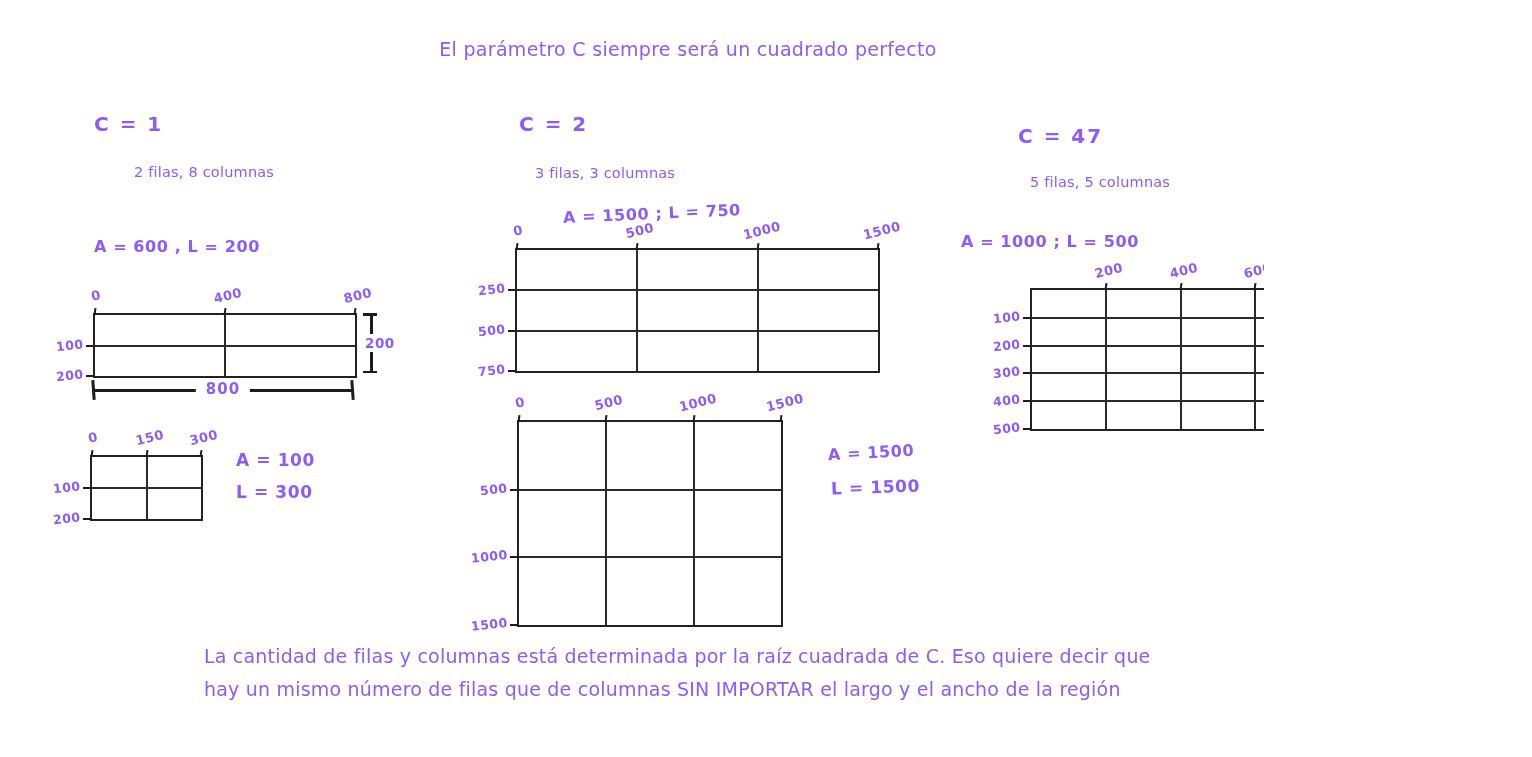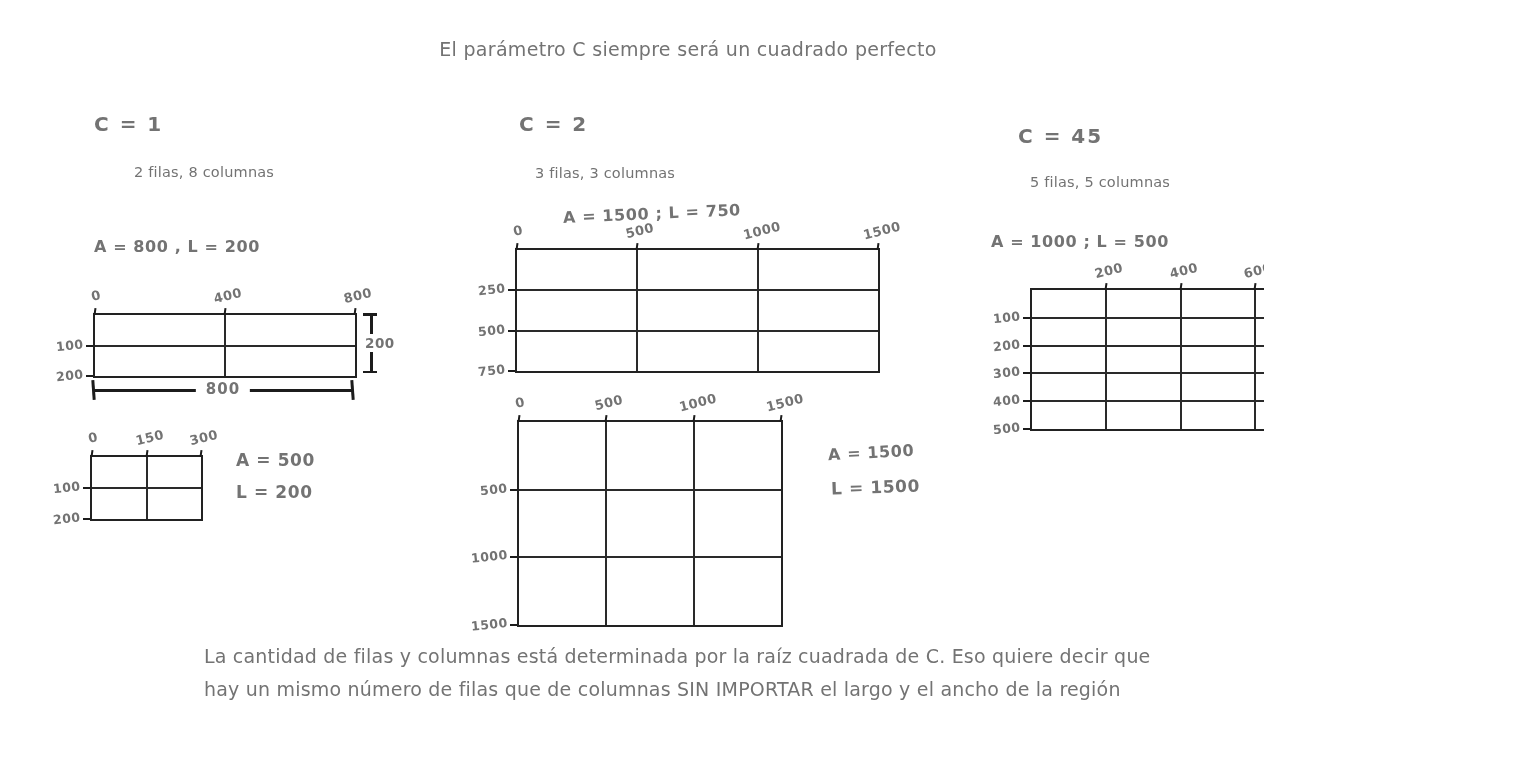--- a/index.html
+++ b/index.html
@@ -5,7 +5,7 @@
   html,body{margin:0;padding:0;background:#ffffff;}
   .canvas{
     position:relative;width:1264px;height:757px;background:#ffffff;
-    font-family:"DejaVu Sans","Liberation Sans",sans-serif;color:#737373;overflow:hidden;
+    font-family:"DejaVu Sans","Liberation Sans",sans-serif;color:#8b5cf6;overflow:hidden;
   }
   .hw{position:absolute;white-space:nowrap;}
   .title{font-size:19px;letter-spacing:.3px;}

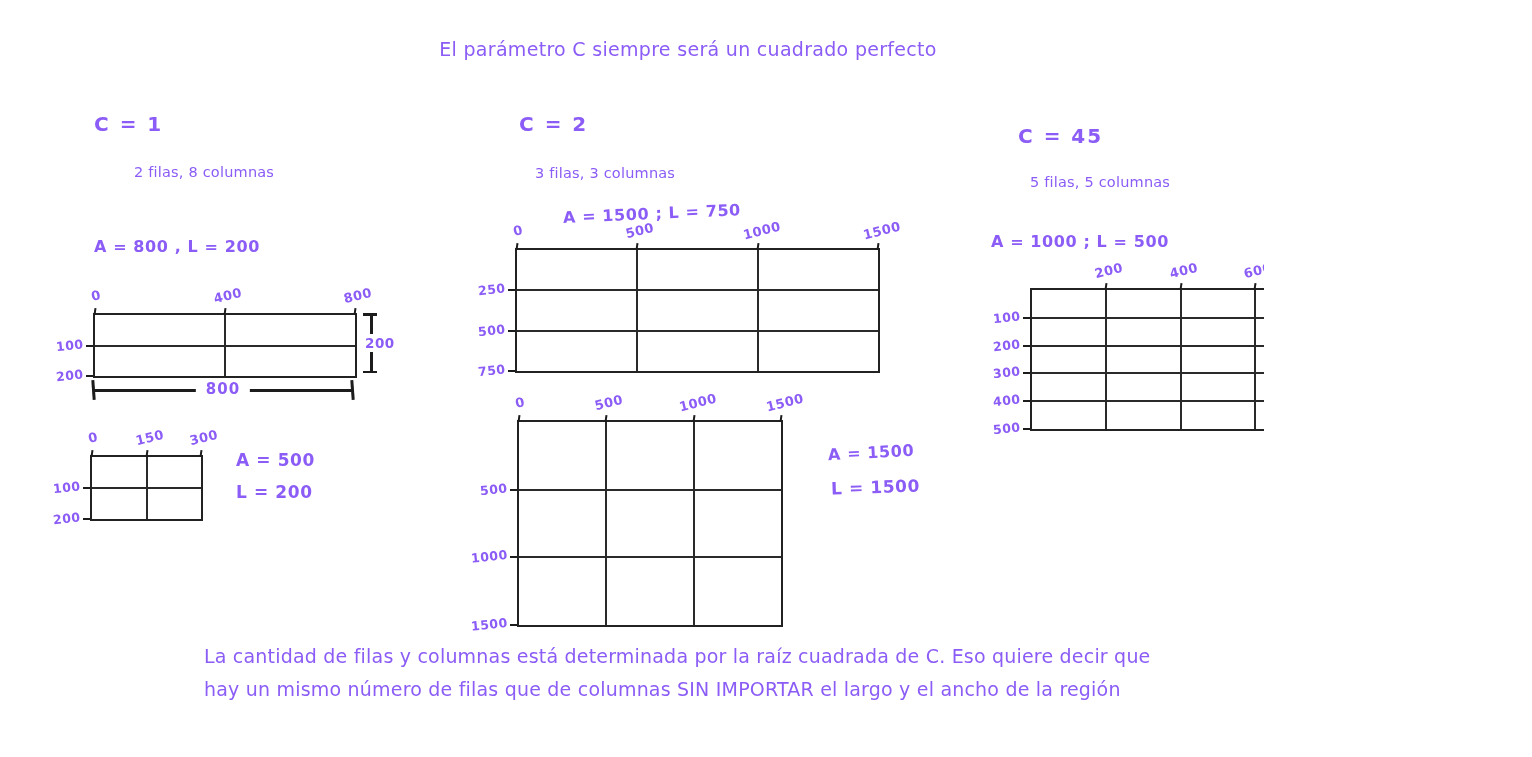--- a/index.html
+++ b/index.html
@@ -150,7 +150,7 @@
   <div class="hw params" style="left:828px;top:443px;font-size:16px;transform:rotate(-3deg)">A = 1500</div>
   <div class="hw params" style="left:831px;top:477px;font-size:17px;transform:rotate(-2deg)">L = 1500</div>
 
-  <div class="hw c-label" style="left:1018px;top:124px">C = 45</div>
+  <div class="hw c-label" style="left:1018px;top:124px">C = 47</div>
   <div class="hw rc-label" style="left:1030px;top:174px">5 filas, 5 columnas</div>
   <div class="hw params" style="left:991px;top:232px">A = 1000  ;   L = 500</div>
 

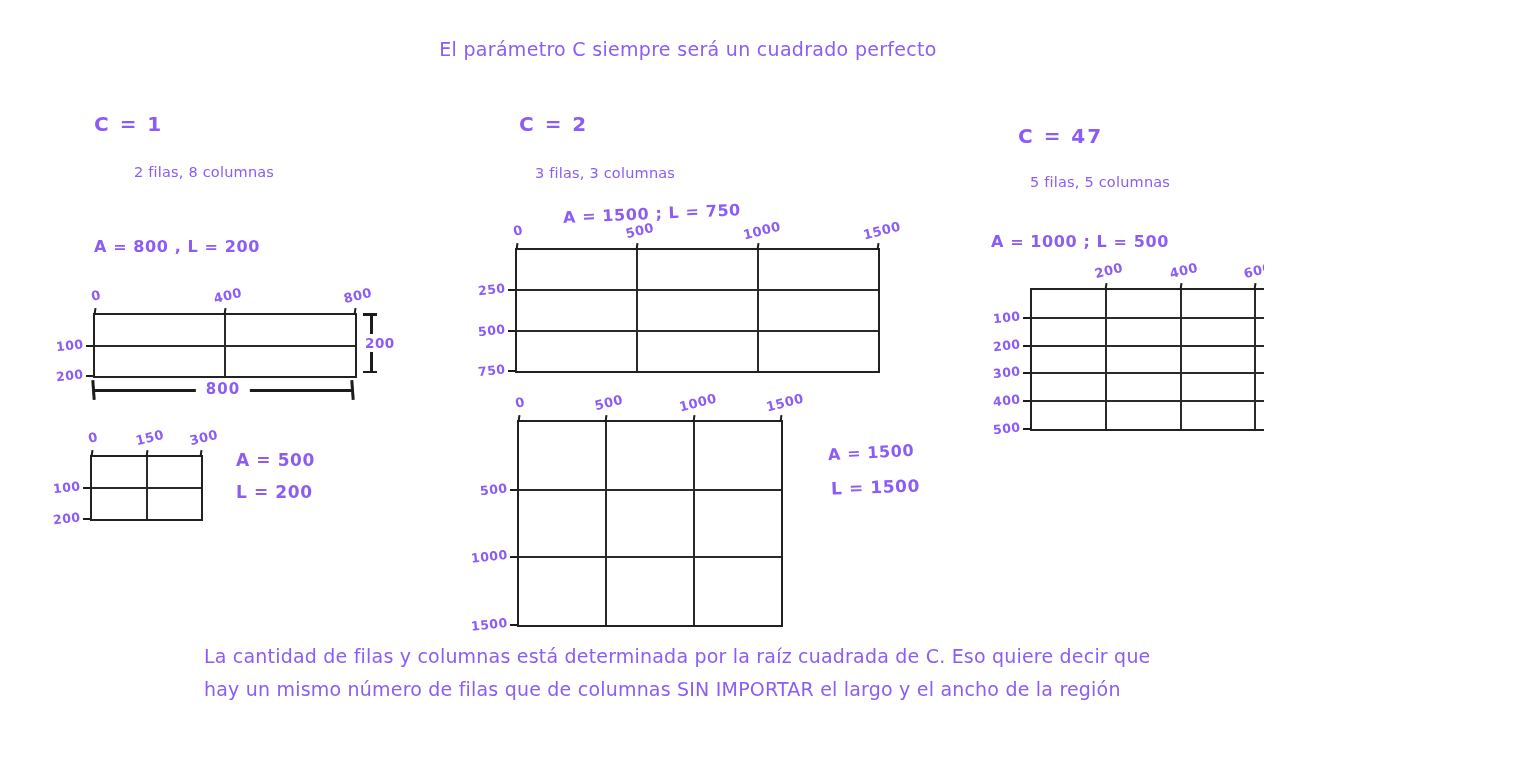--- a/index.html
+++ b/index.html
@@ -54,7 +54,7 @@
 
   <div class="hw c-label" style="left:94px;top:112px">C = 1</div>
   <div class="hw rc-label" style="left:134px;top:164px">2 filas, 8 columnas</div>
-  <div class="hw params" style="left:94px;top:237px">A = 800  ,   L = 200</div>
+  <div class="hw params" style="left:94px;top:237px">A = 600  ,   L = 200</div>
 
   <div class="grid-box" style="left:93px;top:313px;width:260px;height:61px">
       <div class="vline" style="left: 50%;"></div>

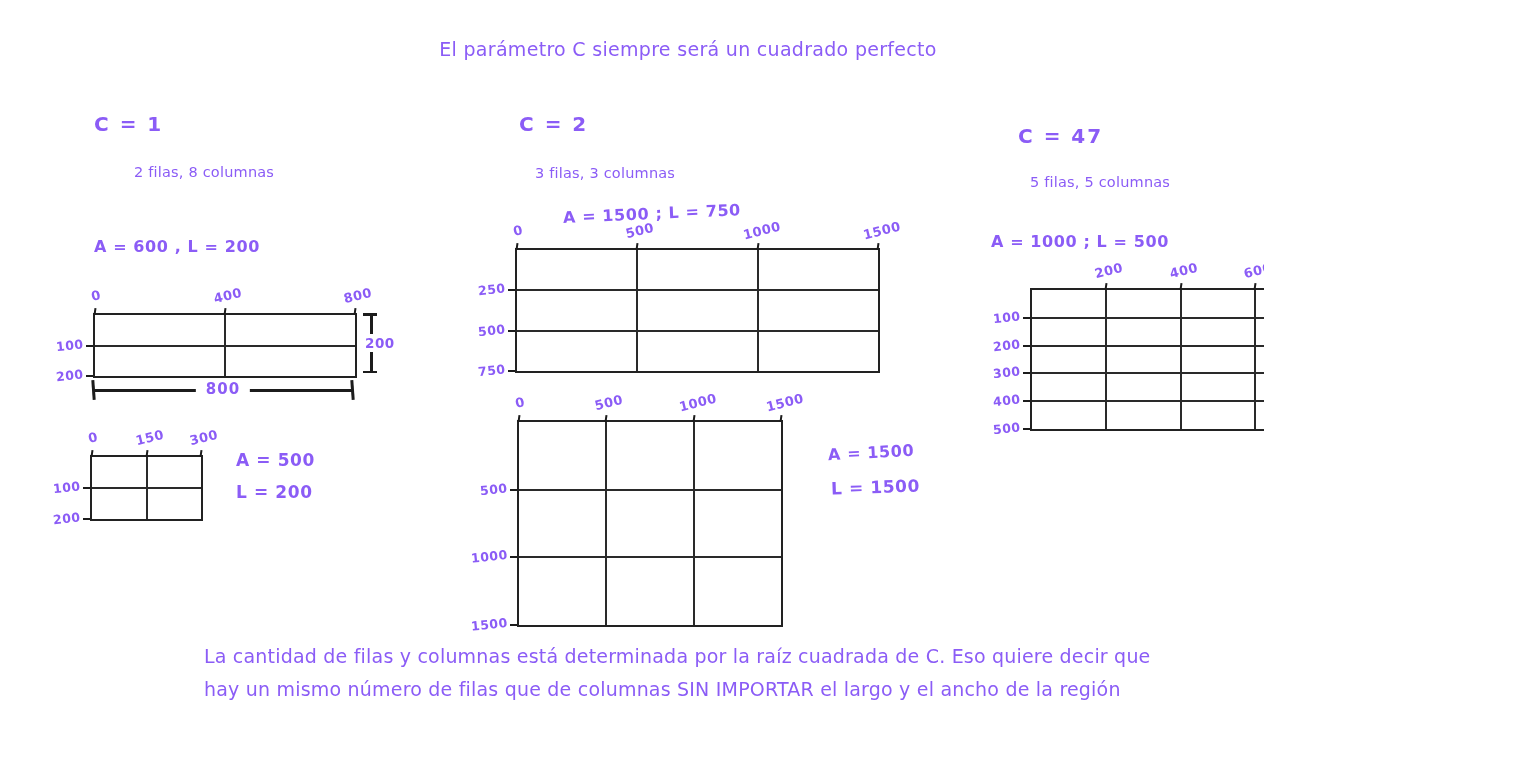--- a/index.html
+++ b/index.html
@@ -152,7 +152,7 @@
 
   <div class="hw c-label" style="left:1018px;top:124px">C = 47</div>
   <div class="hw rc-label" style="left:1030px;top:174px">5 filas, 5 columnas</div>
-  <div class="hw params" style="left:991px;top:232px">A = 1000  ;   L = 500</div>
+  <div class="hw params" style="left:961px;top:232px">A = 1000  ;   L = 500</div>
 
   <div class="grid-box" style="left:1030px;top:288px;width:372px;height:139px">
       <div class="vline" style="left: 20%;"></div>

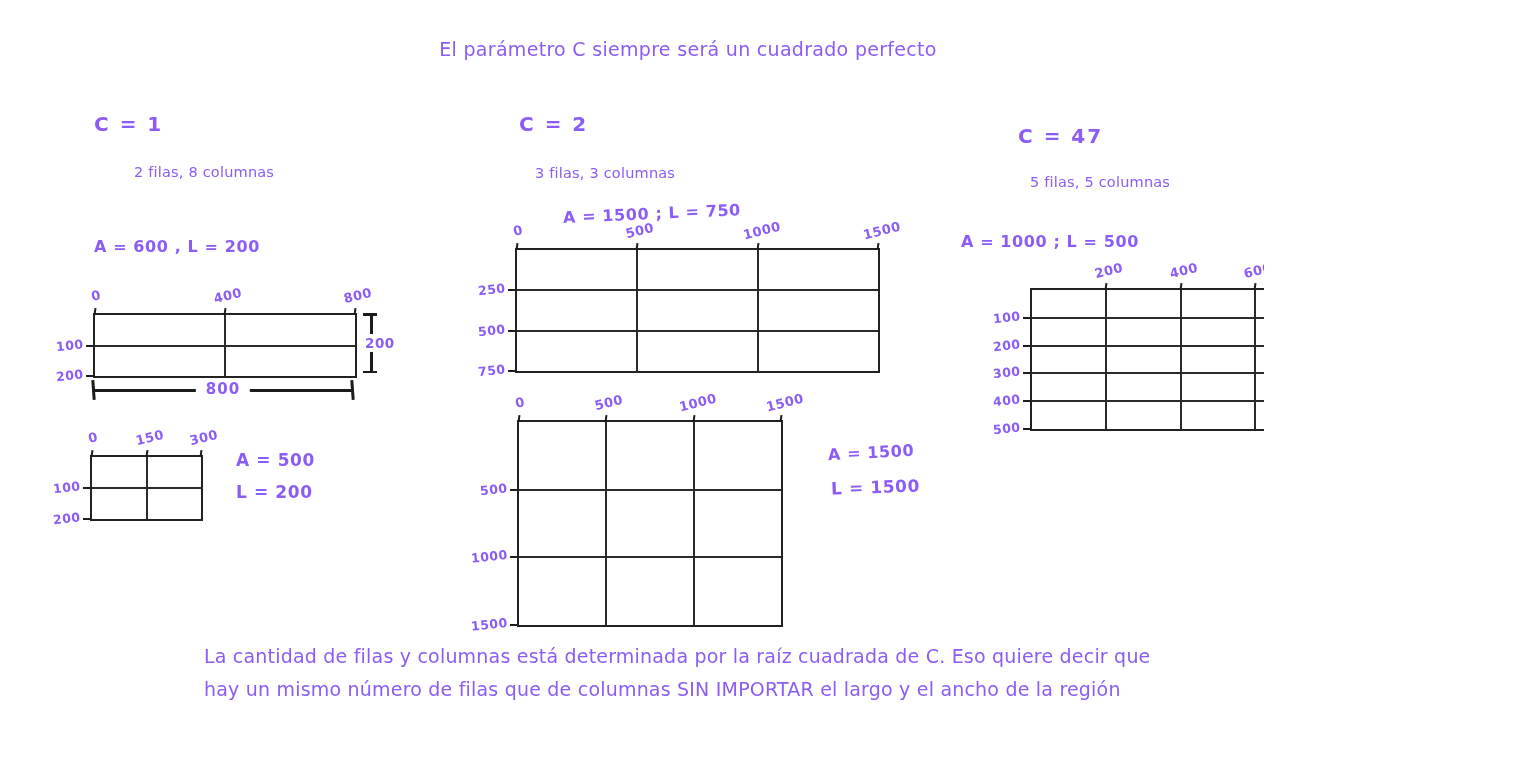--- a/index.html
+++ b/index.html
@@ -99,7 +99,7 @@
       <div class="ytick" style="top: 100%;"></div>
       <div class="ylabel" style="top: 100%;">200</div>
     </div>
-  <div class="hw params" style="left:236px;top:450px;font-size:17px">A = 500</div>
+  <div class="hw params" style="left:236px;top:450px;font-size:17px">A = 100</div>
   <div class="hw params" style="left:236px;top:482px;font-size:17px">L = 200</div>
 
   <div class="hw c-label" style="left:519px;top:112px">C = 2</div>

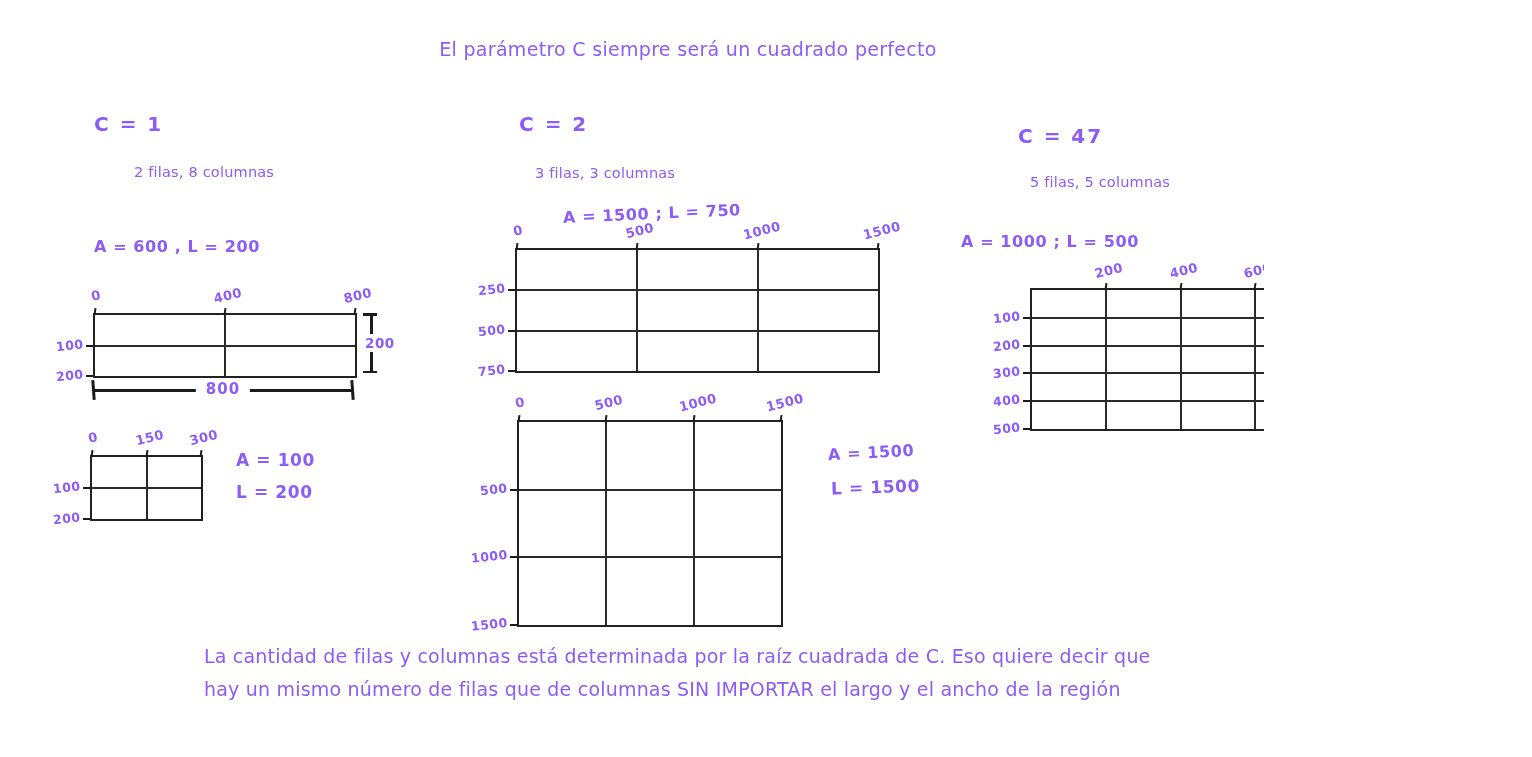--- a/index.html
+++ b/index.html
@@ -100,7 +100,7 @@
       <div class="ylabel" style="top: 100%;">200</div>
     </div>
   <div class="hw params" style="left:236px;top:450px;font-size:17px">A = 100</div>
-  <div class="hw params" style="left:236px;top:482px;font-size:17px">L = 200</div>
+  <div class="hw params" style="left:236px;top:482px;font-size:17px">L = 300</div>
 
   <div class="hw c-label" style="left:519px;top:112px">C = 2</div>
   <div class="hw rc-label" style="left:535px;top:165px">3 filas, 3 columnas</div>

